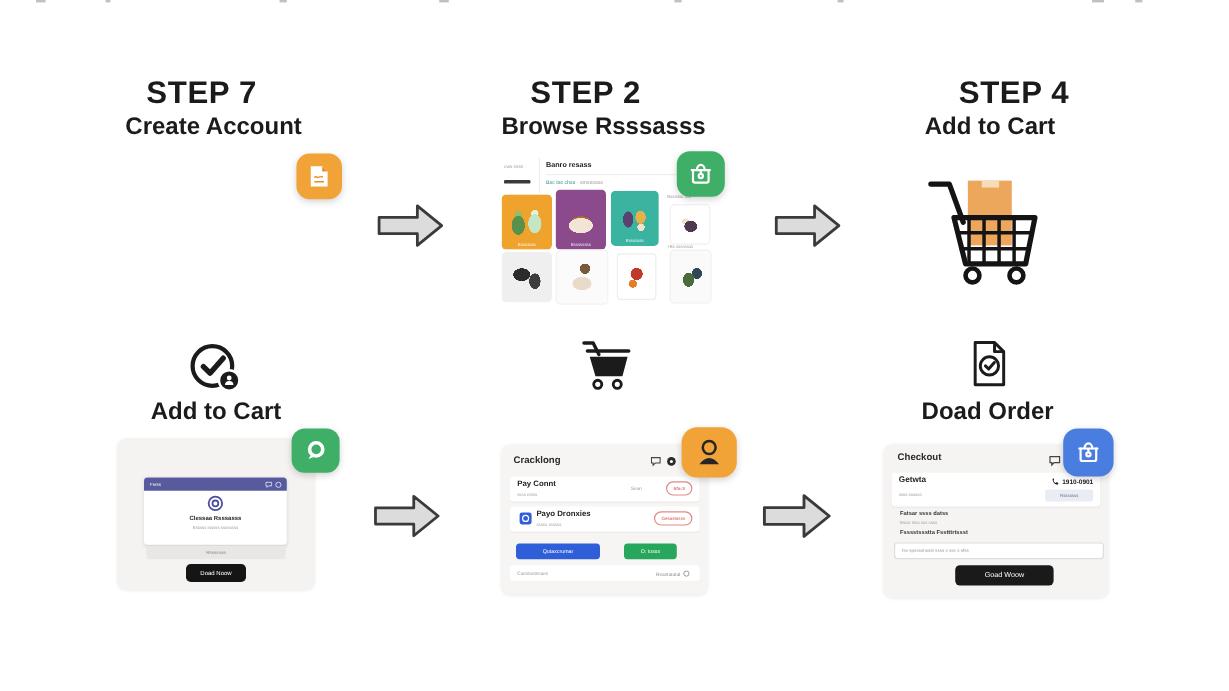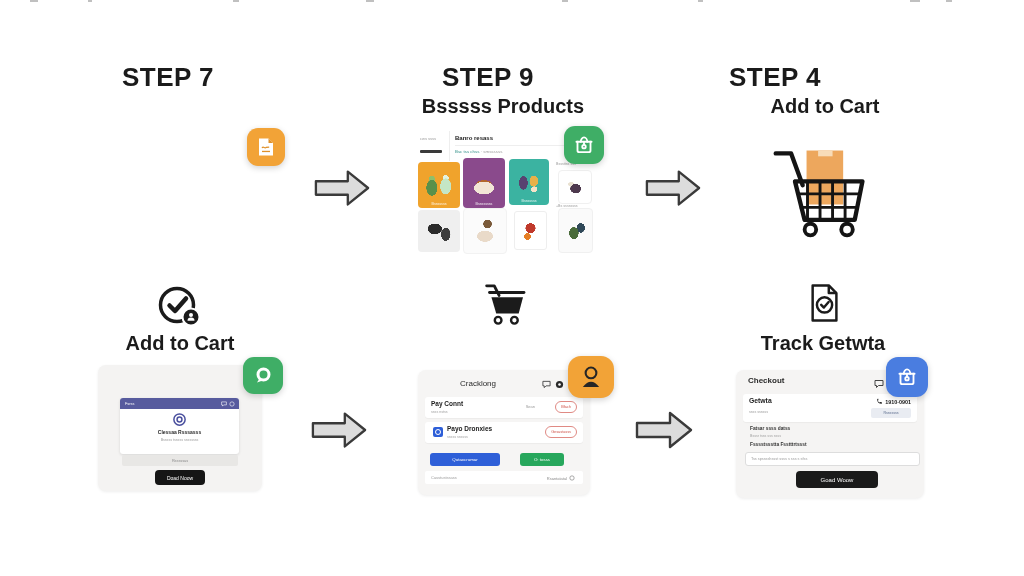--- a/index.html
+++ b/index.html
@@ -184,7 +184,7 @@
     <polygon points="3,13 36,13 36,3 57,20 36,37 36,27 3,27" fill="#dcdcdc" stroke="#3a3a3a" stroke-width="2.4" stroke-linejoin="round"></polygon>
   </svg>
 
-  <div class="step-label" style="left:413px;top:62px;width:150px;">STEP 9</div>
+  <div class="step-label" style="left:413px;top:62px;width:150px;">STEP 2</div>
   <div class="step-title" style="left:403px;top:95px;width:200px;">Bsssss Products</div>
 
   <div class="browse-card">

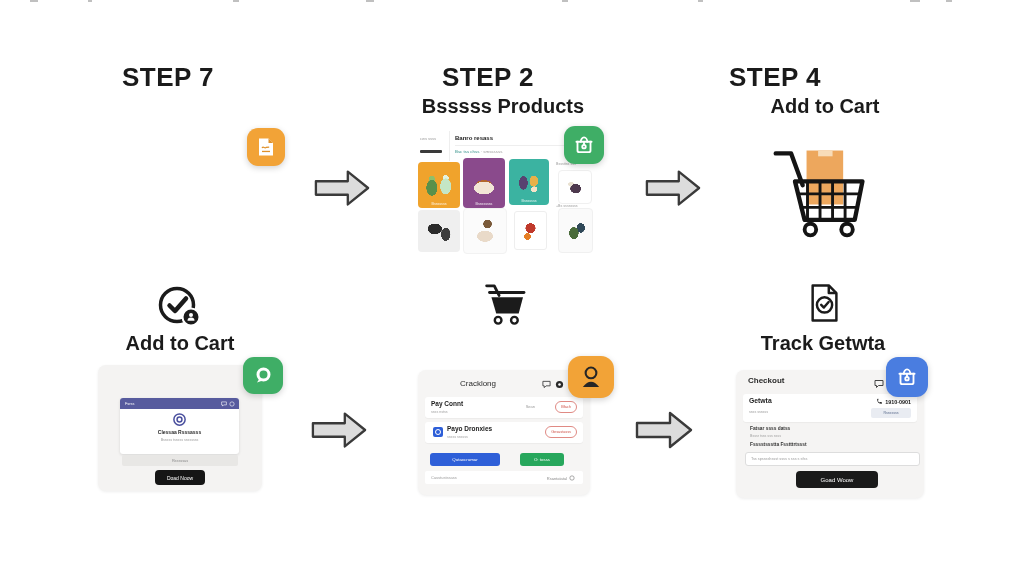--- a/index.html
+++ b/index.html
@@ -231,7 +231,7 @@
     <polygon points="3,13 36,13 36,3 57,20 36,37 36,27 3,27" fill="#dcdcdc" stroke="#3a3a3a" stroke-width="2.4" stroke-linejoin="round"></polygon>
   </svg>
 
-  <div class="step-label" style="left:700px;top:62px;width:150px;">STEP 4</div>
+  <div class="step-label" style="left:770px;top:62px;width:150px;">STEP 4</div>
   <div class="step-title" style="left:745px;top:95px;width:160px;">Add to Cart</div>
 
   <svg class="abs" style="left:768px;top:144px;" width="106" height="94" viewBox="0 0 110 96">

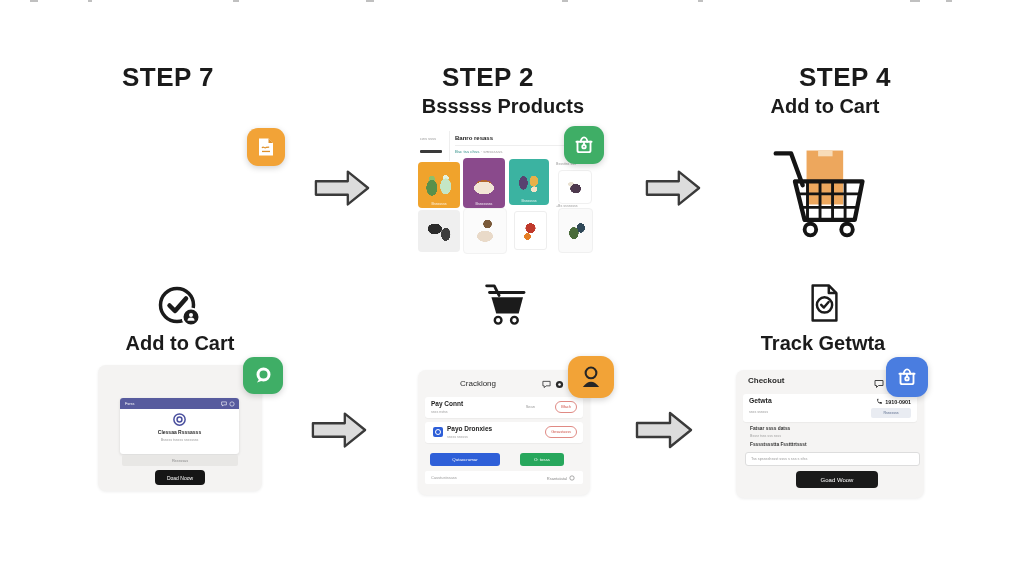--- a/index.html
+++ b/index.html
@@ -169,6 +169,7 @@
   <div class="edge-mark" style="left:946px;width:6px;"></div>
 
   <div class="step-label" style="left:93px;top:62px;width:150px;">STEP 7</div>
+  <div class="step-title" style="left:78px;top:95px;width:200px;">Create Account</div>
 
 
   <div class="badge badge-orange" style="left:247px;top:128px;width:38px;height:38px;">

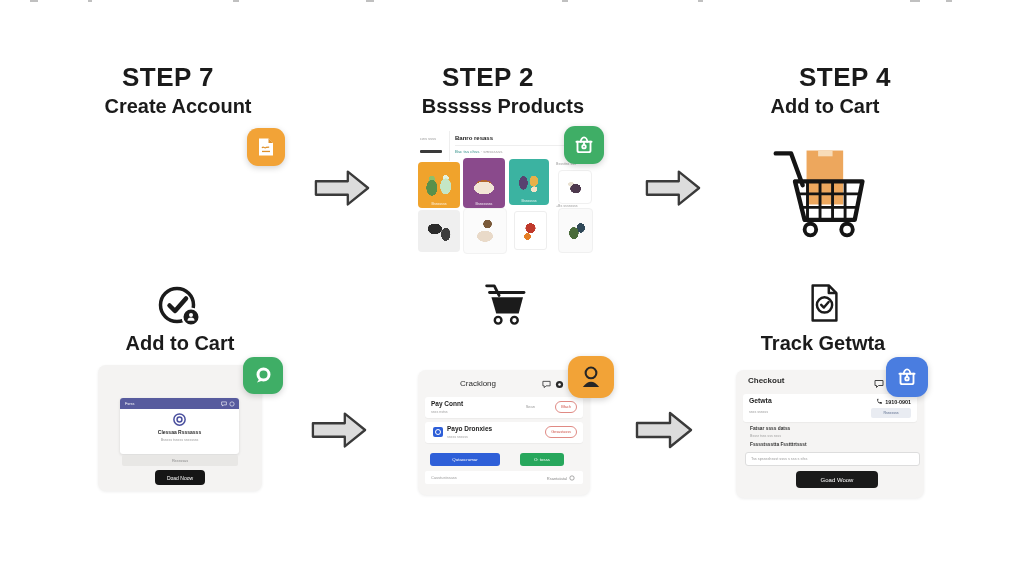--- a/index.html
+++ b/index.html
@@ -186,7 +186,7 @@
   </svg>
 
   <div class="step-label" style="left:413px;top:62px;width:150px;">STEP 2</div>
-  <div class="step-title" style="left:403px;top:95px;width:200px;">Bsssss Products</div>
+  <div class="step-title" style="left:403px;top:95px;width:200px;">Browse Rsssasss</div>
 
   <div class="browse-card">
     <div class="bc-side-tab">cws ssss</div>

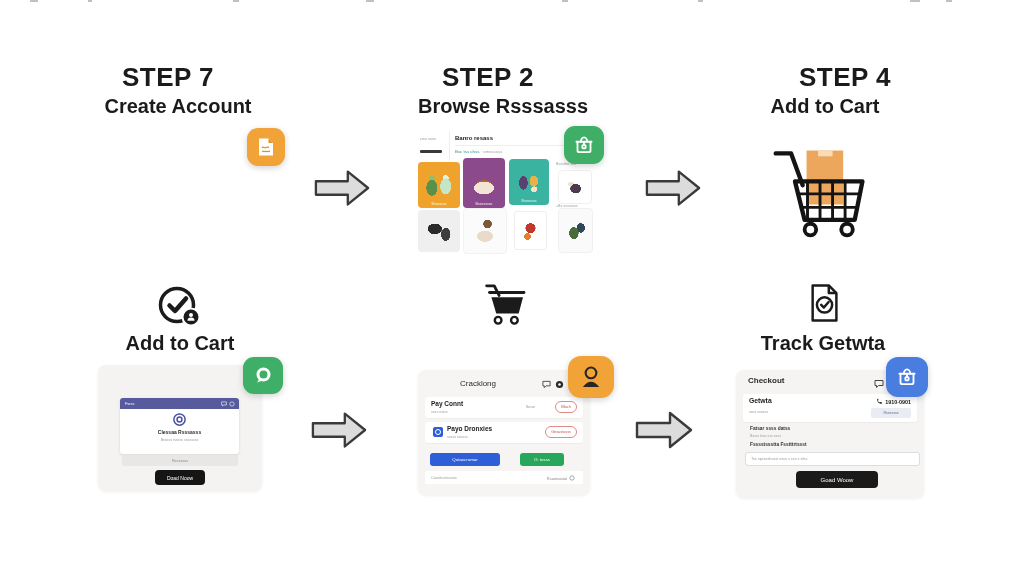--- a/index.html
+++ b/index.html
@@ -361,7 +361,7 @@
     <circle cx="19.5" cy="24" r="8" fill="none" stroke="#1b1b1b" stroke-width="2.6"></circle>
     <path d="M16,24 l2.8,2.8 l5,-5.8" fill="none" stroke="#1b1b1b" stroke-width="2.6" stroke-linecap="round" stroke-linejoin="round"></path>
   </svg>
-  <div class="step-title" style="left:723px;top:332px;width:200px;">Track Getwta</div>
+  <div class="step-title" style="left:723px;top:332px;width:200px;">Doad Order</div>
 
   <div class="tracking-card">
     <div class="tr-header">Checkout</div>

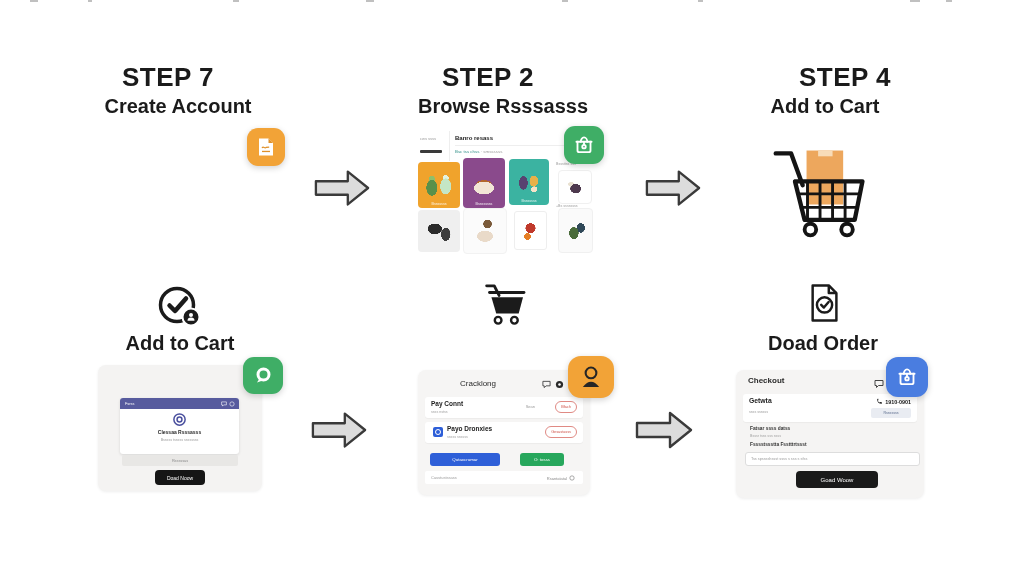--- a/index.html
+++ b/index.html
@@ -109,7 +109,7 @@
   
   .checkout-card{position:absolute;left:418px;top:370px;width:172px;height:125px;background:#f6f5f4;
     border-radius:8px;box-shadow:0 1px 3px rgba(0,0,0,.07);}
-  .ck-header{position:absolute;left:10px;top:9px;font-size:8px;font-weight:normal;color:#2a2a2a;margin-left:32px;}
+  .ck-header{position:absolute;left:10px;top:9px;font-size:8px;font-weight:bold;color:#2a2a2a;}
   .ck-hicons{position:absolute;right:26px;top:10px;display:flex;gap:4px;align-items:center;}
   .ck-row{position:absolute;left:7px;width:158px;height:21px;background:#fff;border-radius:3px;
     box-shadow:0 1px 1px rgba(0,0,0,.04);}

